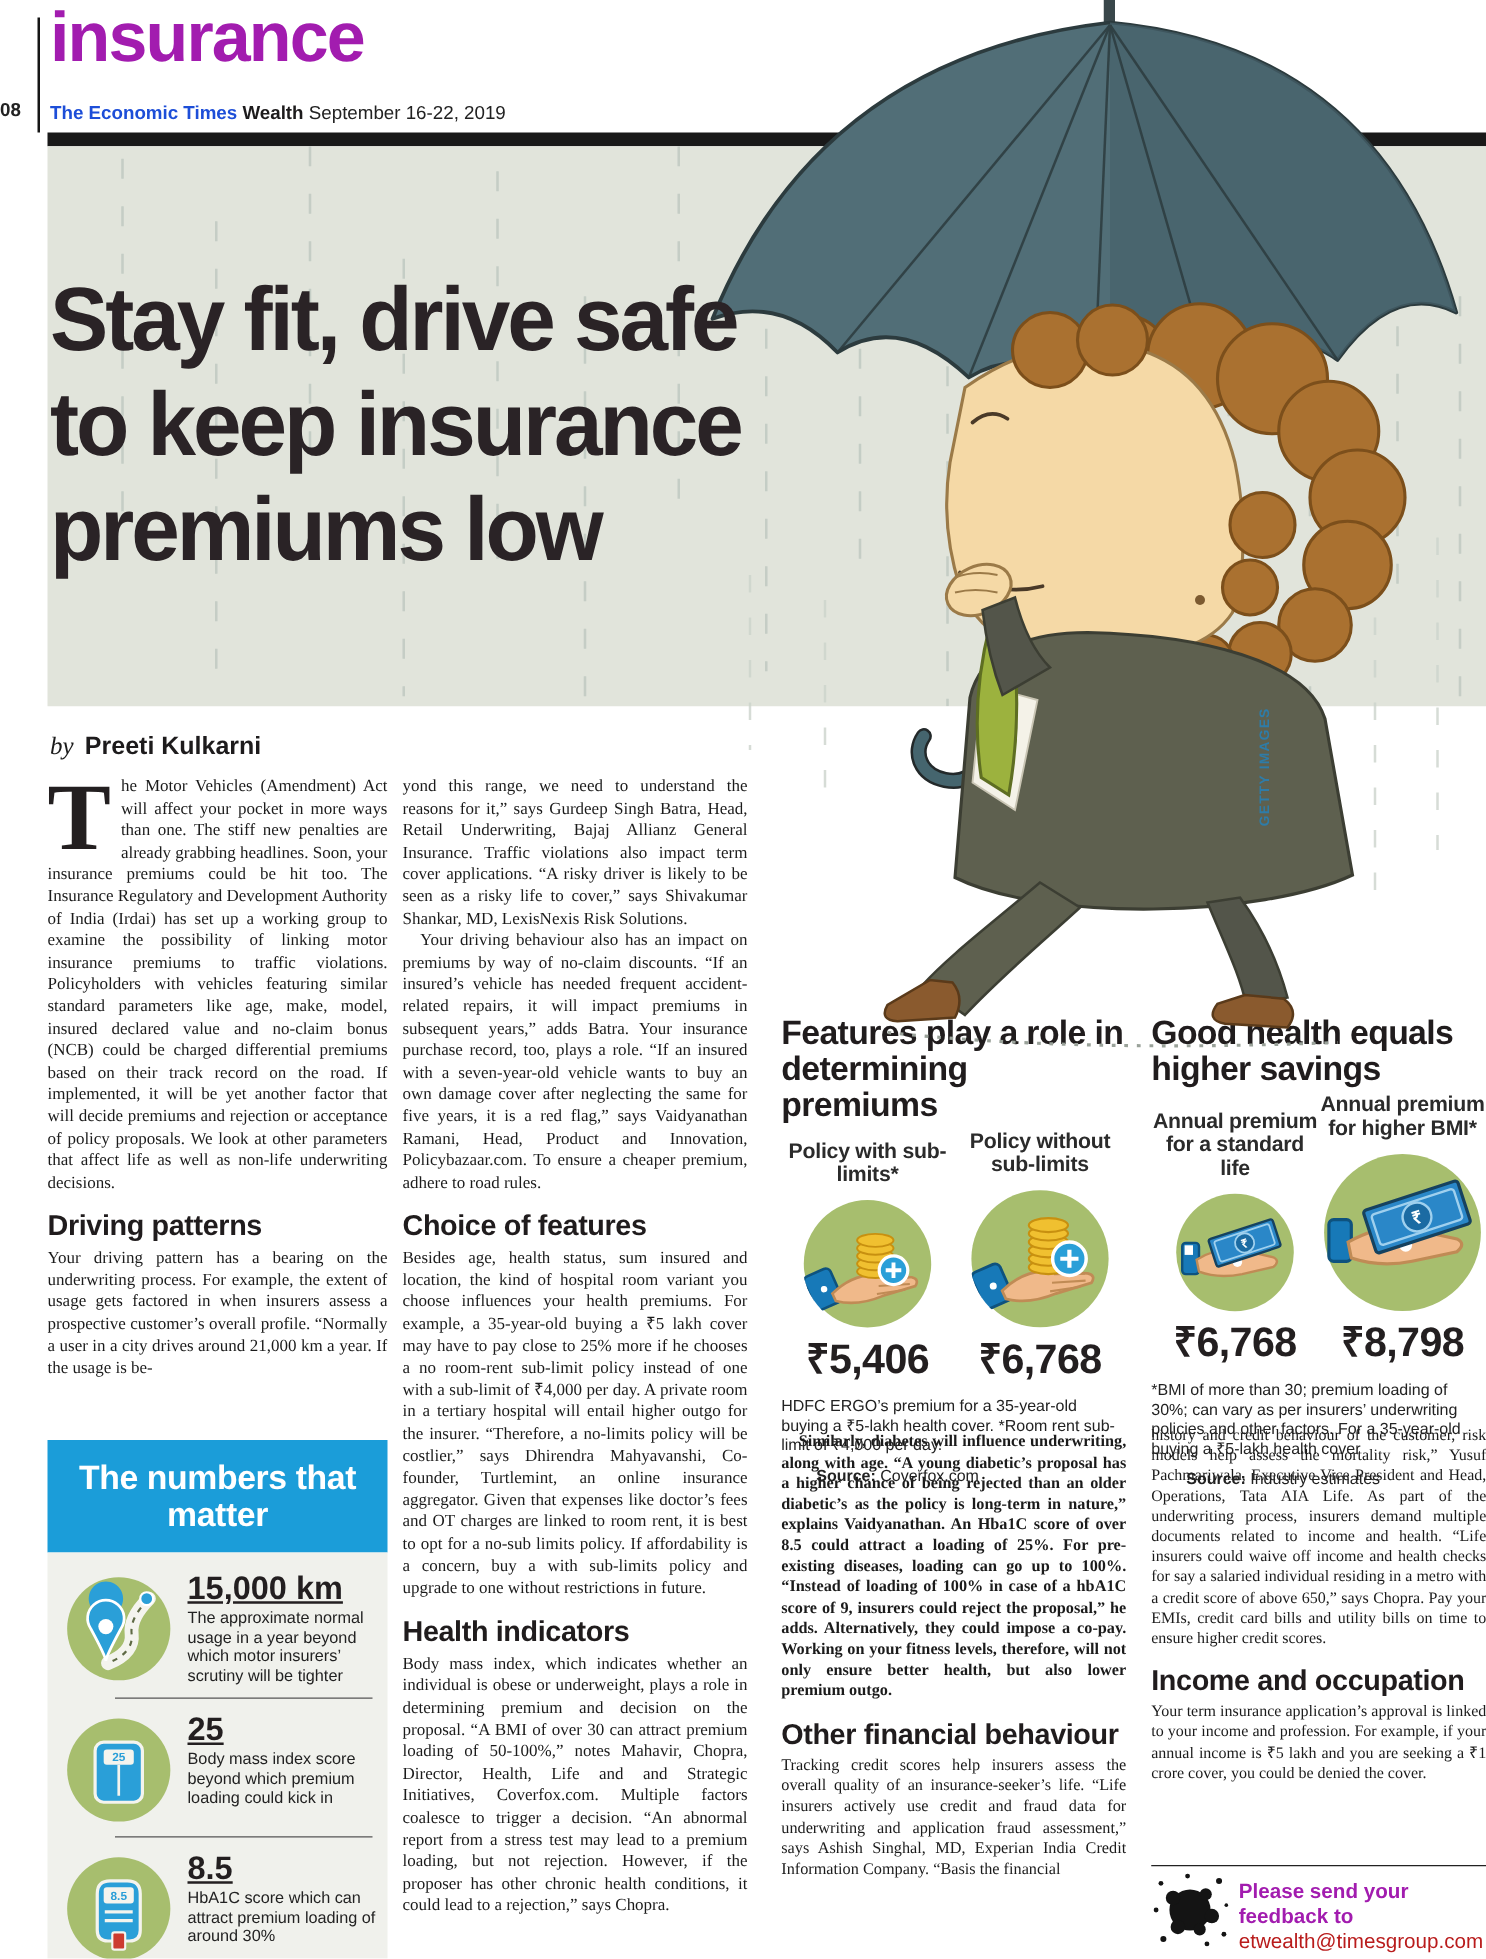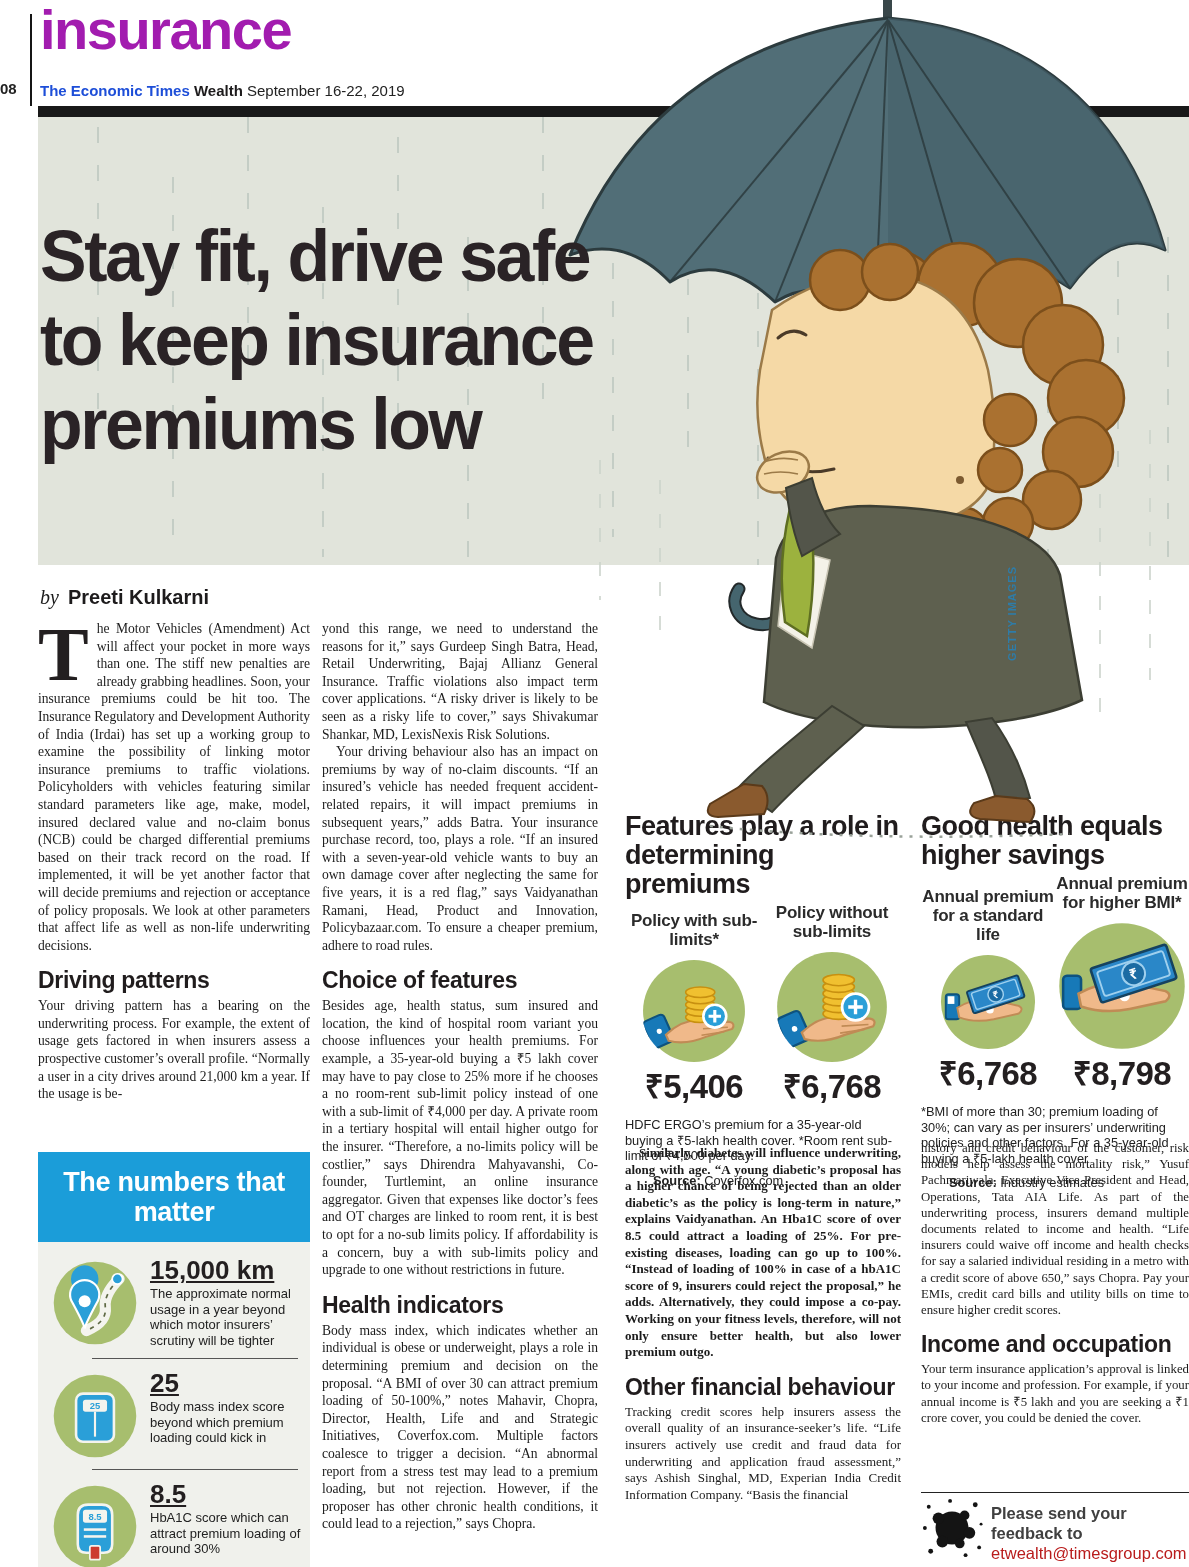--- a/index.html
+++ b/index.html
@@ -81,7 +81,7 @@
       border-top:1.5px solid #222; border-bottom:1.5px solid #222; padding:10px 0 12px 0; }
   #feedback .row { display:flex; align-items:center; }
   #splat { width:62px; height:62px; margin:-16px 8px -6px 0; flex:0 0 62px; }
-  .fb-line1 { font:700 16.5px/20px "Liberation Sans",sans-serif; color:#404040; }
+  .fb-line1 { font:700 16.5px/20px "Liberation Sans",sans-serif; color:#a21caf; }
   .fb-line2 { font:400 16.5px/20px "Liberation Sans",sans-serif; color:#b91c1c; }
 </style>
 </head>

